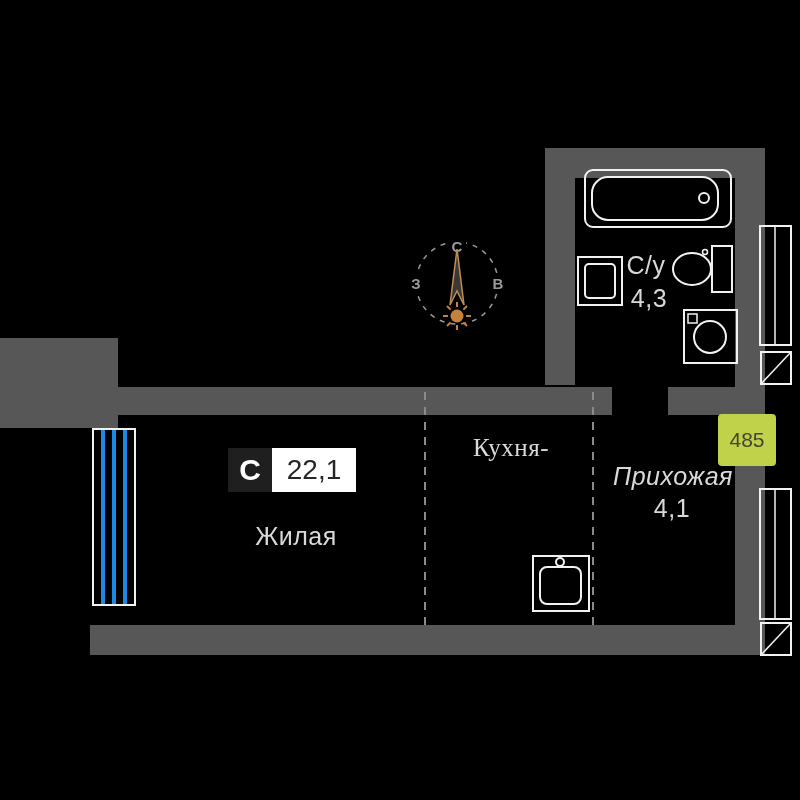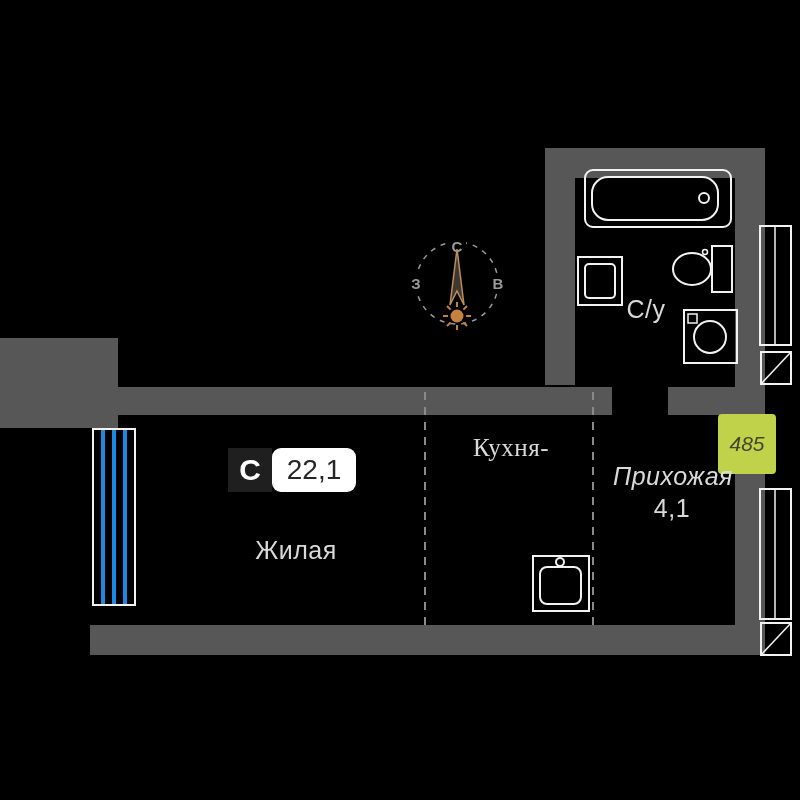--- a/index.html
+++ b/index.html
@@ -79,7 +79,7 @@
   <div class="label" style="left:573px; top:462px; width:200px;font-style:italic;">Прихожая</div>
   <div class="label" style="left:572px; top:494px; width:200px;">4,1</div>
 
-  <div class="label" style="left:546px; top:251px; width:200px;margin-top:44px;">С/у</div>
+  <div class="label" style="left:546px; top:251px; width:200px;">С/у</div>
 
   <svg class="overlay" width="800" height="800" viewBox="0 0 800 800">
 

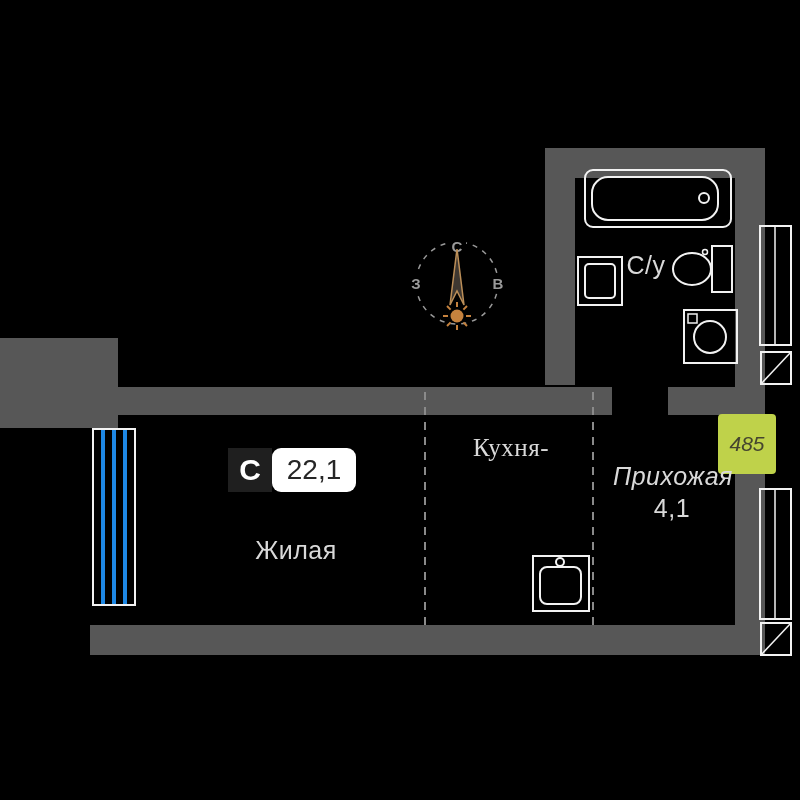--- a/index.html
+++ b/index.html
@@ -80,6 +80,7 @@
   <div class="label" style="left:572px; top:494px; width:200px;">4,1</div>
 
   <div class="label" style="left:546px; top:251px; width:200px;">С/у</div>
+  <div class="label" style="left:549px; top:284px; width:200px;">4,3</div>
 
   <svg class="overlay" width="800" height="800" viewBox="0 0 800 800">
 

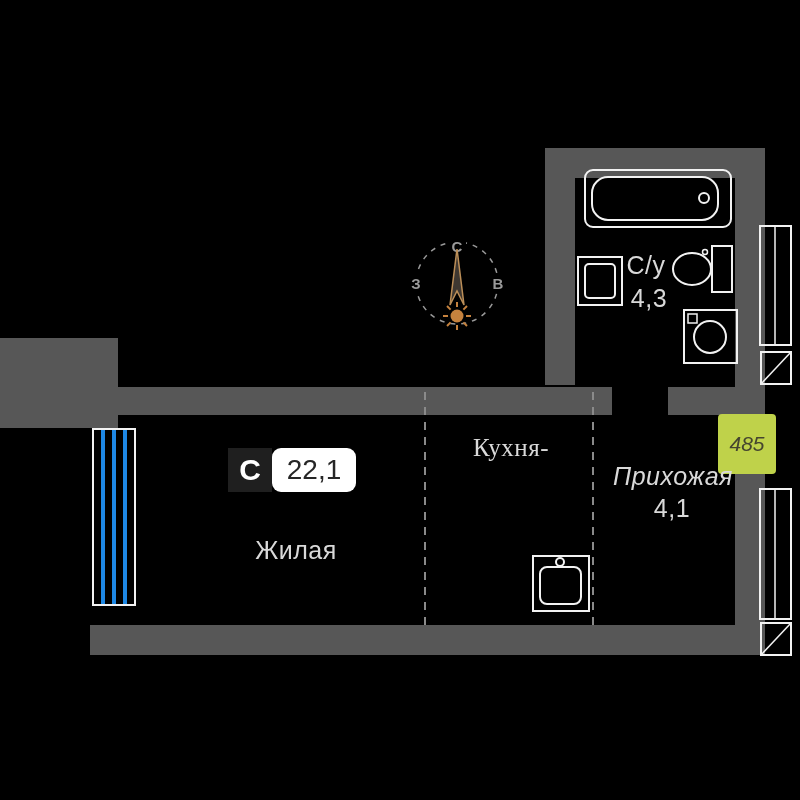--- a/index.html
+++ b/index.html
@@ -28,10 +28,10 @@
                       font-size:28px; display:flex; align-items:center; justify-content:center; padding:0 4px;border-radius:9px; }
 
   
-  .apt-badge { position:absolute; left:718px; top:414px; width:58px; height:60px;
+  .apt-badge { position:absolute; left:718px; top:414px; width:58px; height:52px;
                background:var(--badge-green); color:var(--badge-green-text);
                display:flex; align-items:center; justify-content:center;
-               font-size:21px; border-radius:4px;font-style:italic; }
+               font-size:21px; border-radius:4px; }
 
   svg.overlay { position:absolute; left:0; top:0; pointer-events:none; }
   .fx   { fill:none; stroke:var(--line); stroke-width:2; }

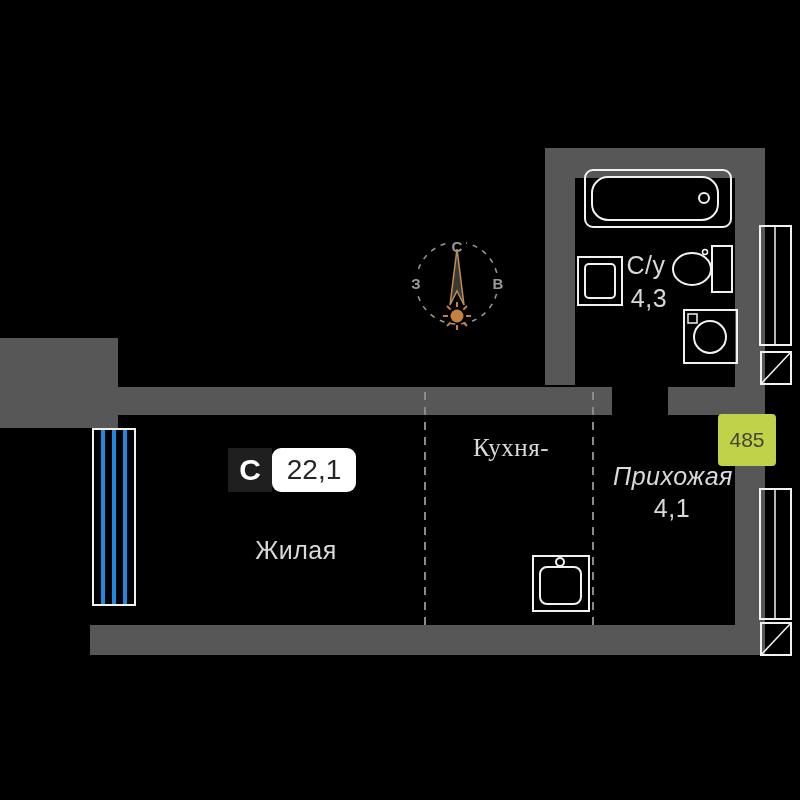--- a/index.html
+++ b/index.html
@@ -25,7 +25,7 @@
   .type-badge .type { width:44px; background:var(--type-box-bg); color:var(--type-box-text);
                       font-size:30px; font-weight:bold; display:flex; align-items:center; justify-content:center; }
   .type-badge .area { min-width:84px; background:var(--area-box-bg); color:var(--area-box-text);
-                      font-size:28px; display:flex; align-items:center; justify-content:center; padding:0 4px;border-radius:9px; }
+                      font-size:28px; display:flex; align-items:center; justify-content:center; padding:0 4px; }
 
   
   .apt-badge { position:absolute; left:718px; top:414px; width:58px; height:52px;

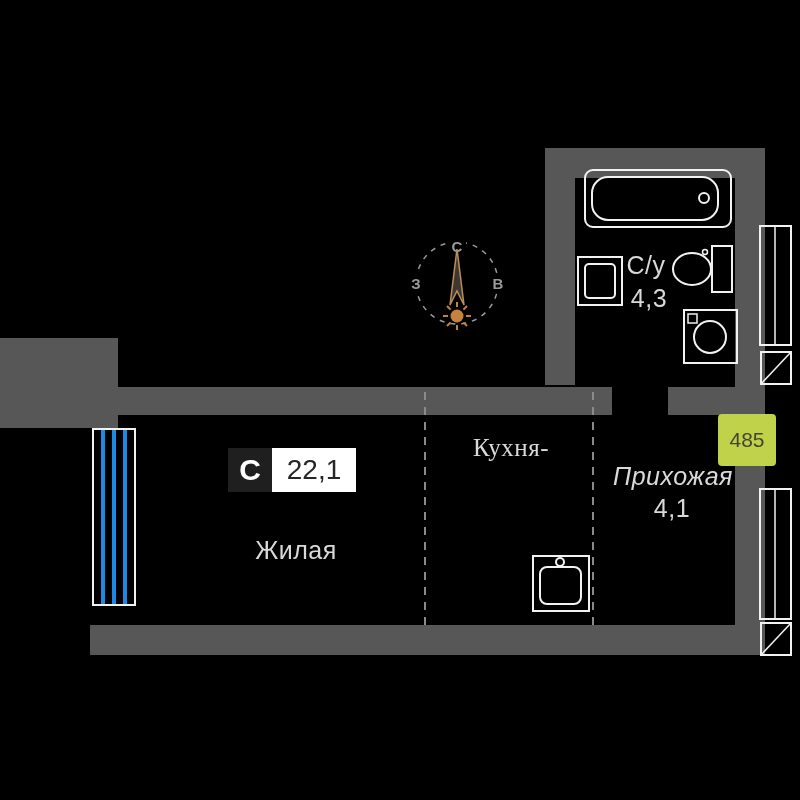--- a/index.html
+++ b/index.html
@@ -72,7 +72,7 @@
 
   <div class="apt-badge">485</div>
 
-  <div class="label" style="left:196px; top:522px; width:200px;margin-top:14px;">Жилая</div>
+  <div class="label" style="left:196px; top:522px; width:200px;">Жилая</div>
 
   <div class="label" style="left:411px; top:434px; width:200px;font-family:Liberation Serif, serif;">Кухня-</div>
 

